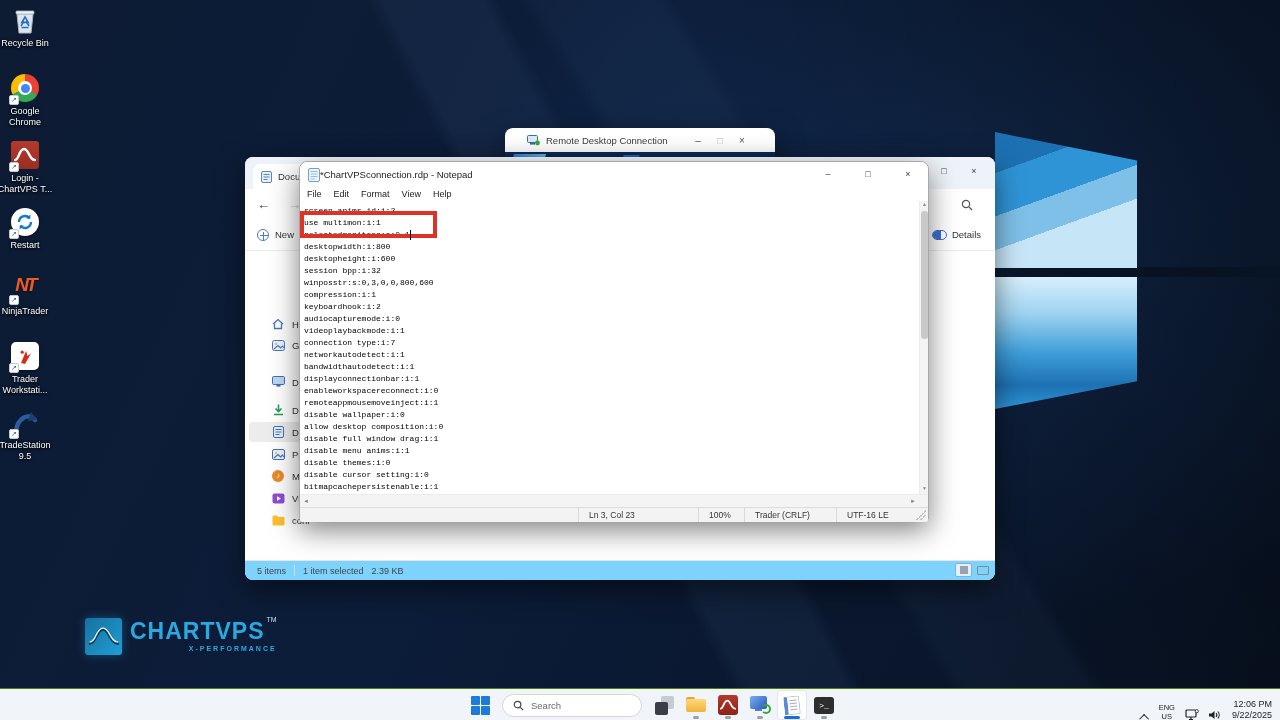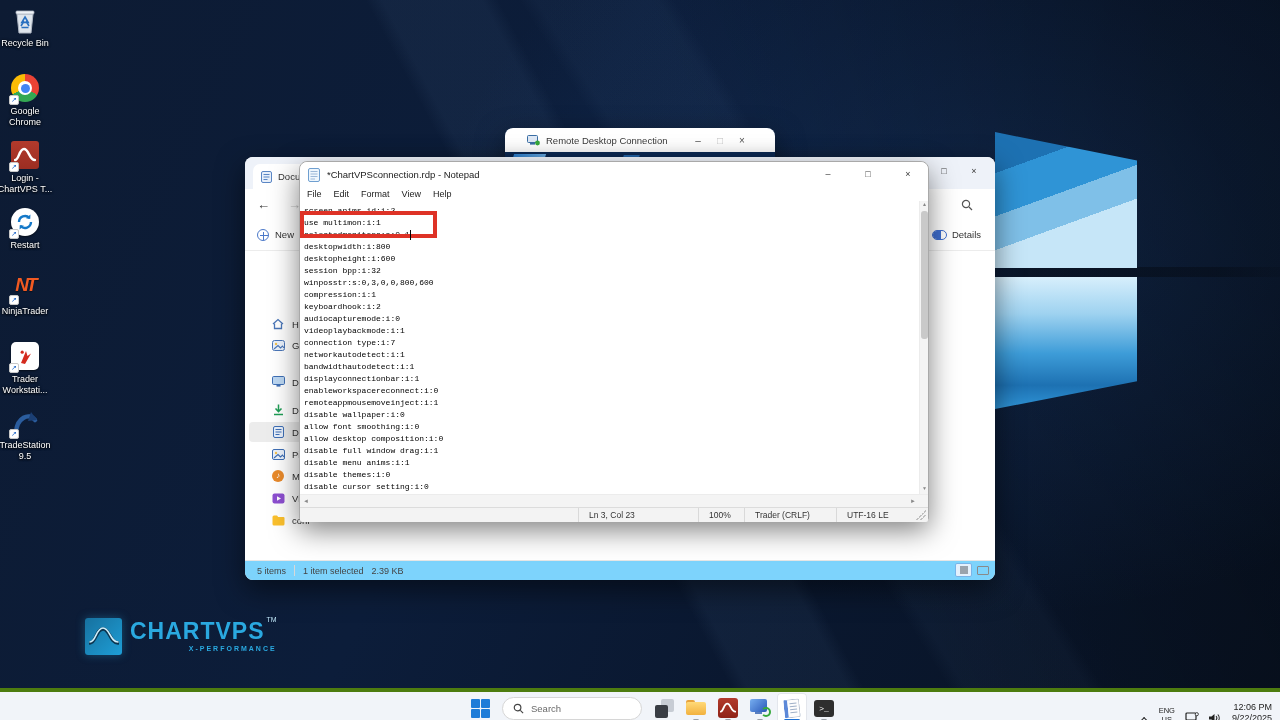--- a/index.html
+++ b/index.html
@@ -105,7 +105,7 @@
   .notepad{left:299px;top:161px;width:630px;height:359px;z-index:3;background:#fff;
     border:1px solid #a9a9a9;border-radius:8px 8px 2px 2px;}
   .np-title{height:25px;display:flex;align-items:center;padding-left:8px;background:#fff;border-radius:8px 8px 0 0;}
-  .np-title .t{font-size:9.5px;color:#222;margin-left:7px;flex:1;}
+  .np-title .t{font-size:9.5px;color:#222;flex:1;}
   .np-cap{width:40px;height:25px;text-align:center;line-height:25px;}
   .np-menu{height:14px;display:flex;align-items:center;padding-left:7px;background:#fff;}
   .np-menu span{font-size:9px;color:#222;margin-right:12px;}

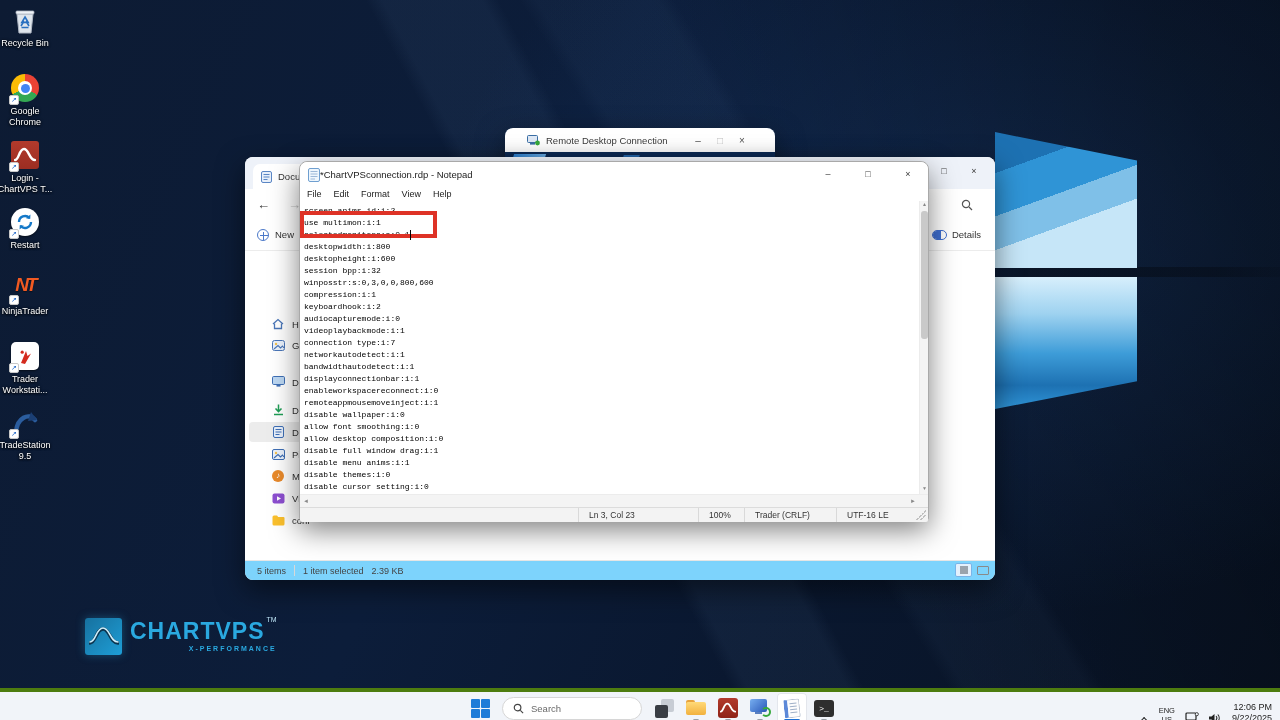--- a/index.html
+++ b/index.html
@@ -479,7 +479,6 @@
       <div class="np-line">enableworkspacereconnect:i:0</div>
       <div class="np-line">remoteappmousemoveinject:i:1</div>
       <div class="np-line">disable wallpaper:i:0</div>
-      <div class="np-line">allow font smoothing:i:0</div>
       <div class="np-line">allow desktop composition:i:0</div>
       <div class="np-line">disable full window drag:i:1</div>
       <div class="np-line">disable menu anims:i:1</div>

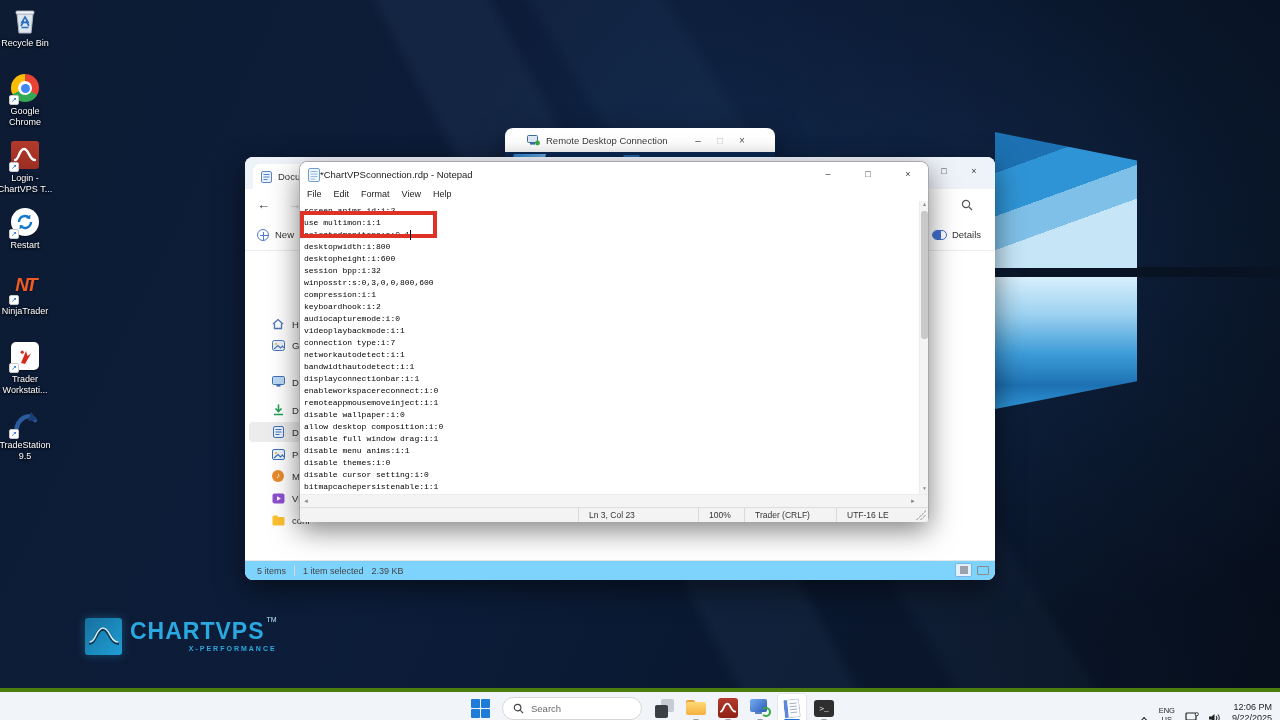--- a/index.html
+++ b/index.html
@@ -129,7 +129,7 @@
 
   
   .taskbar{position:absolute;left:0;right:0;bottom:0;height:32px;background:#f1f4f9;
-    border-top:4px solid #4d7c0f;z-index:10;}
+    border-top:1px solid #4d7c0f;z-index:10;}
   .tb-center{position:absolute;left:464px;top:0;height:32px;display:flex;align-items:center;}
   .tb-btn{width:30px;height:30px;margin:0 1px;border-radius:4px;display:flex;align-items:center;justify-content:center;position:relative;}
   .tb-btn.active{background:#fff;box-shadow:inset 0 0 0 1px #e3e6ec;}

